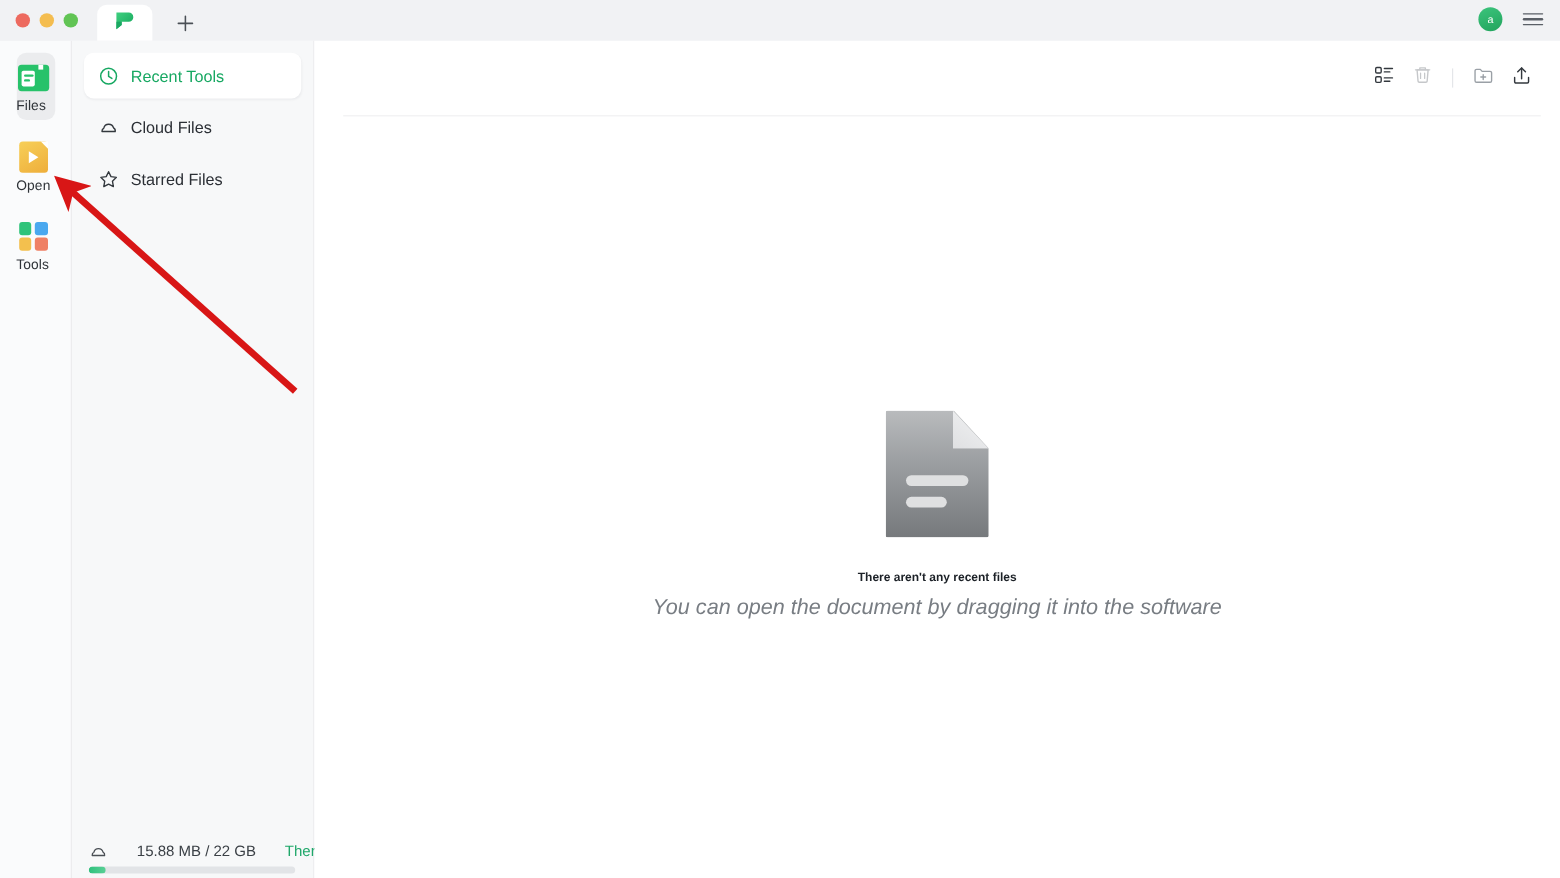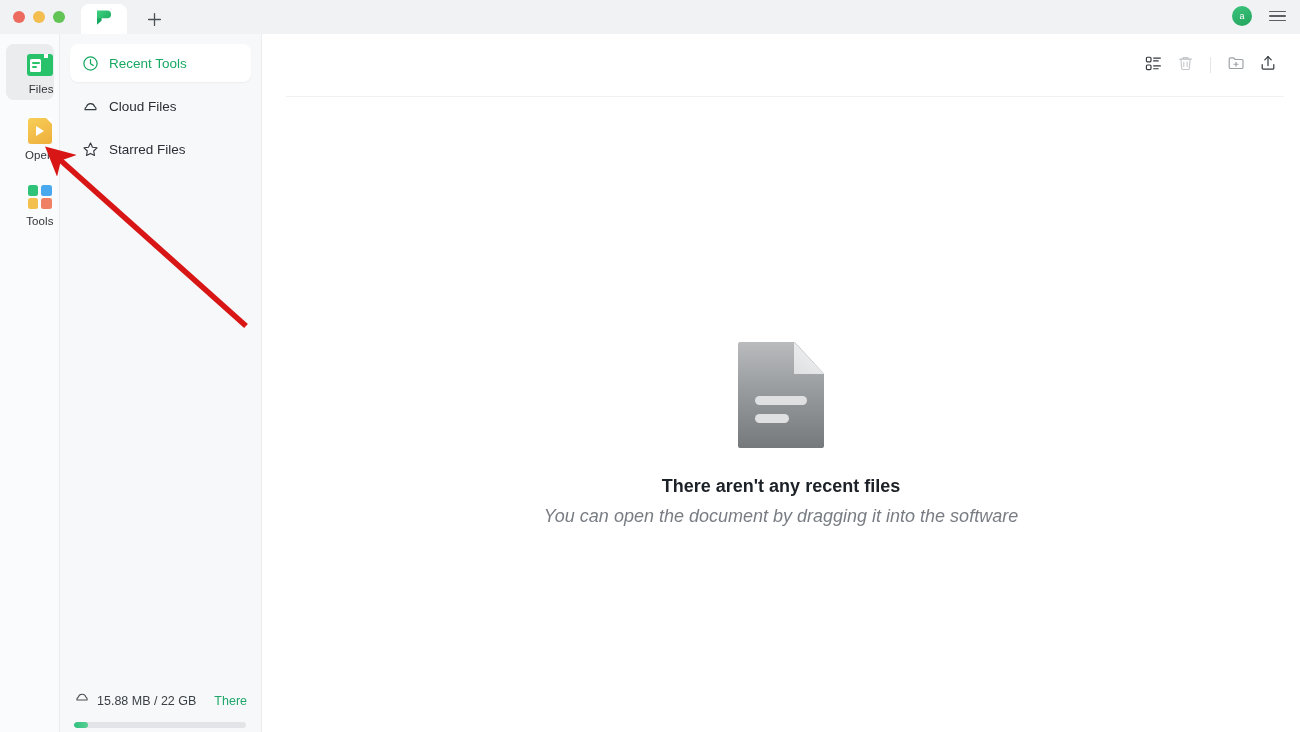--- a/index.html
+++ b/index.html
@@ -82,10 +82,10 @@
     display:flex; flex-direction:column; align-items:center;
   }
   .rail-item {
-    width:48px;
+    width:32px;
     padding:7px 0 5px 0;
     border-radius:8px;
-    display:flex; flex-direction:column; align-items:flex-end; gap:4px;
+    display:flex; flex-direction:column; align-items:flex-start; gap:4px;
     margin-bottom:10px;
     cursor:default;
   }

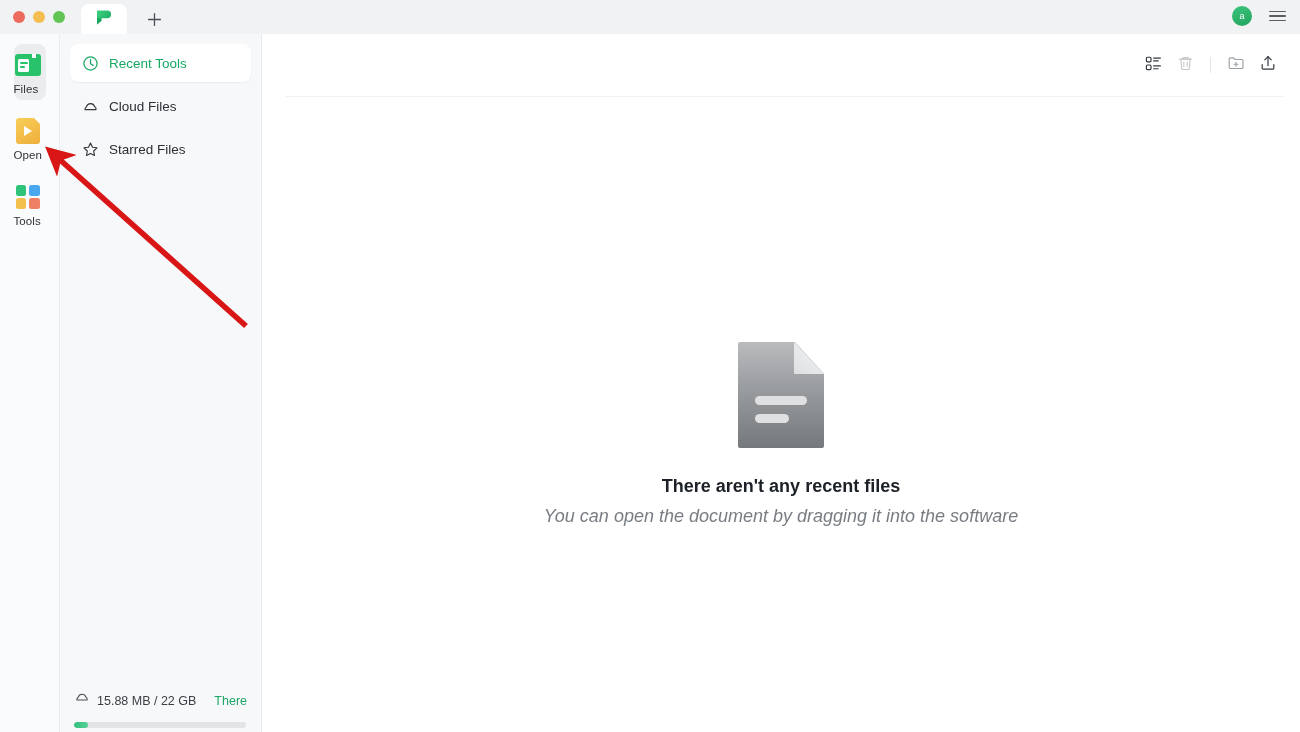--- a/index.html
+++ b/index.html
@@ -252,7 +252,7 @@
     background:#dfe0e1; border-radius:4.5px;
   }
   .empty-title {
-    font-size:18px; font-weight:bold; color:#1c2127;
+    font-size:10px; font-weight:bold; color:#1c2127;
     margin-bottom:9px;
   }
   .empty-sub { font-size:18px; color:#787d83;font-style:italic; }

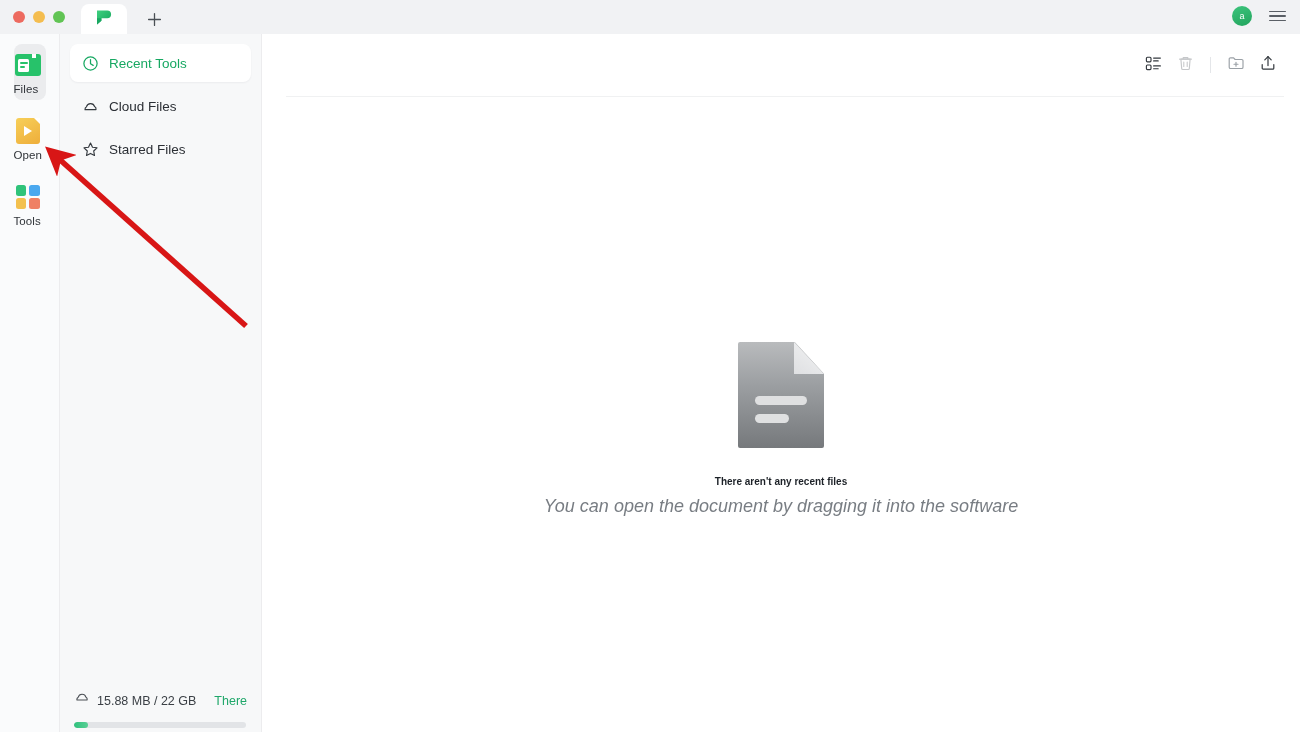--- a/index.html
+++ b/index.html
@@ -165,9 +165,9 @@
     padding:0 14px 0 14px;
   }
   .usage-row {
-    display:flex; align-items:flex-end; gap:7px;
+    display:flex; align-items:flex-start; gap:24px;
     font-size:12.5px; color:#3b4046;
-    padding-bottom:24px;
+    padding-bottom:11px;
   }
   .usage-text { white-space:nowrap; }
   .usage-view { margin-left:auto; color:#1fa76a; font-size:12.5px; cursor:default; }

